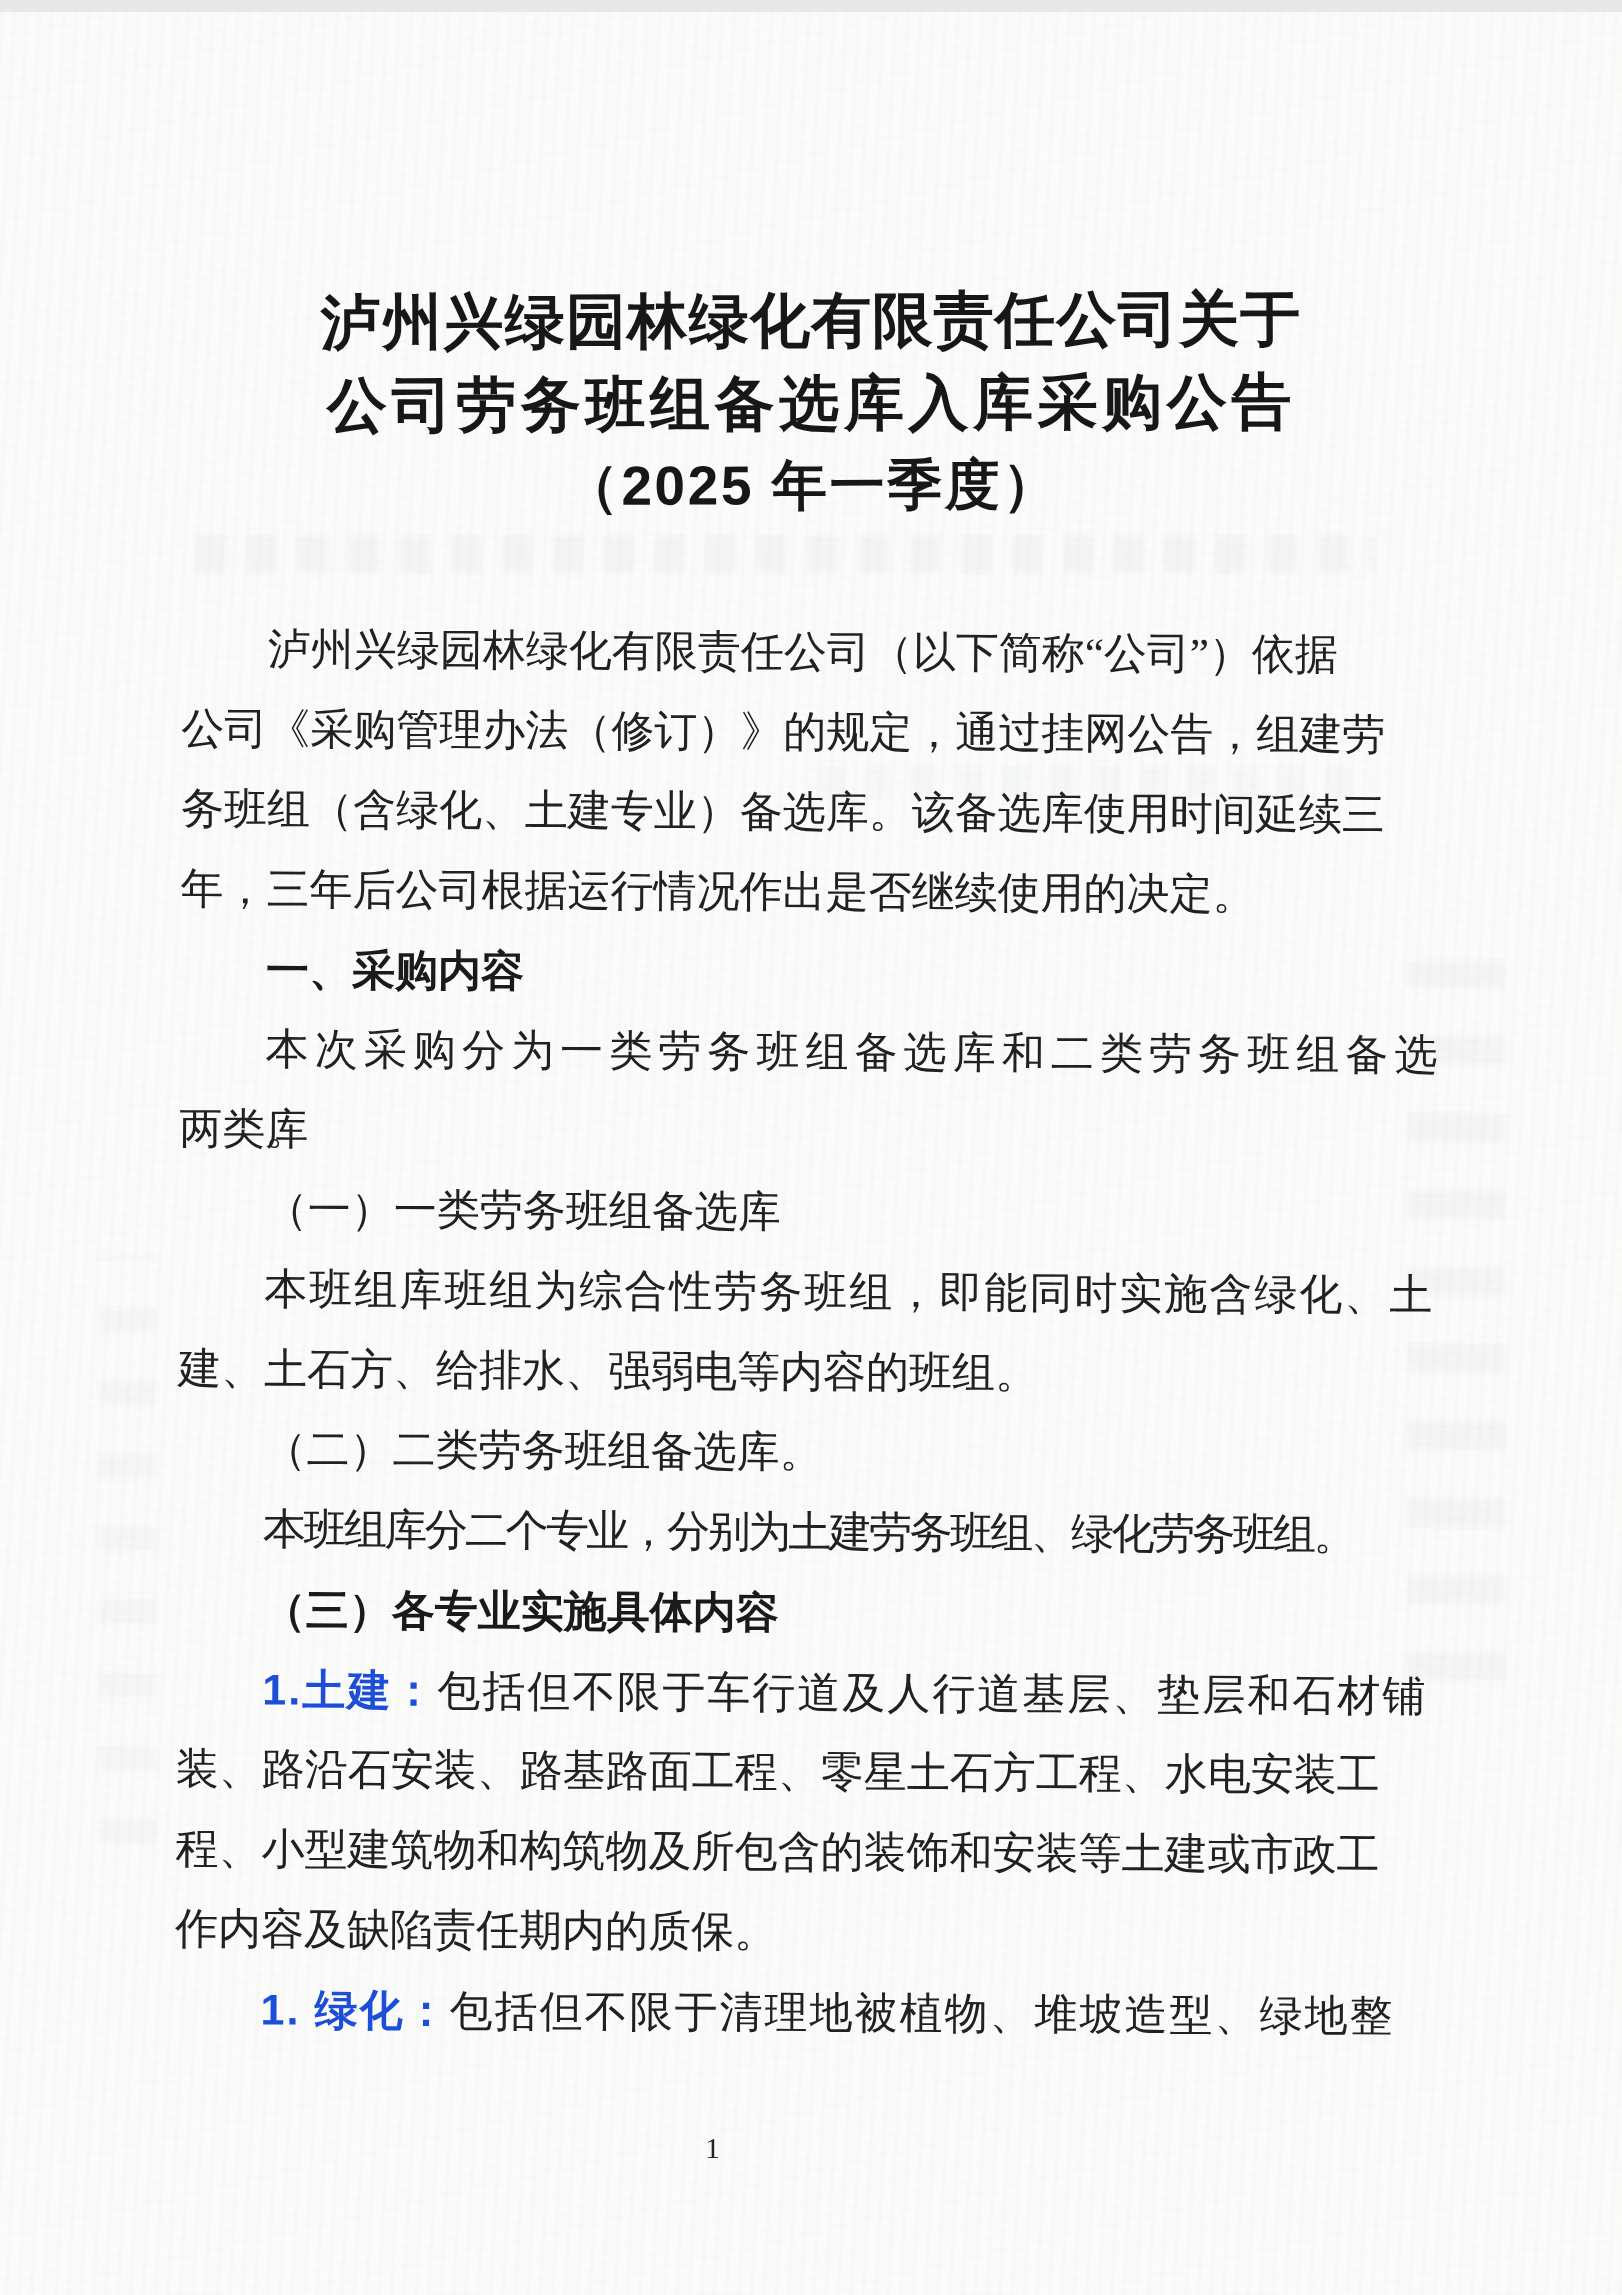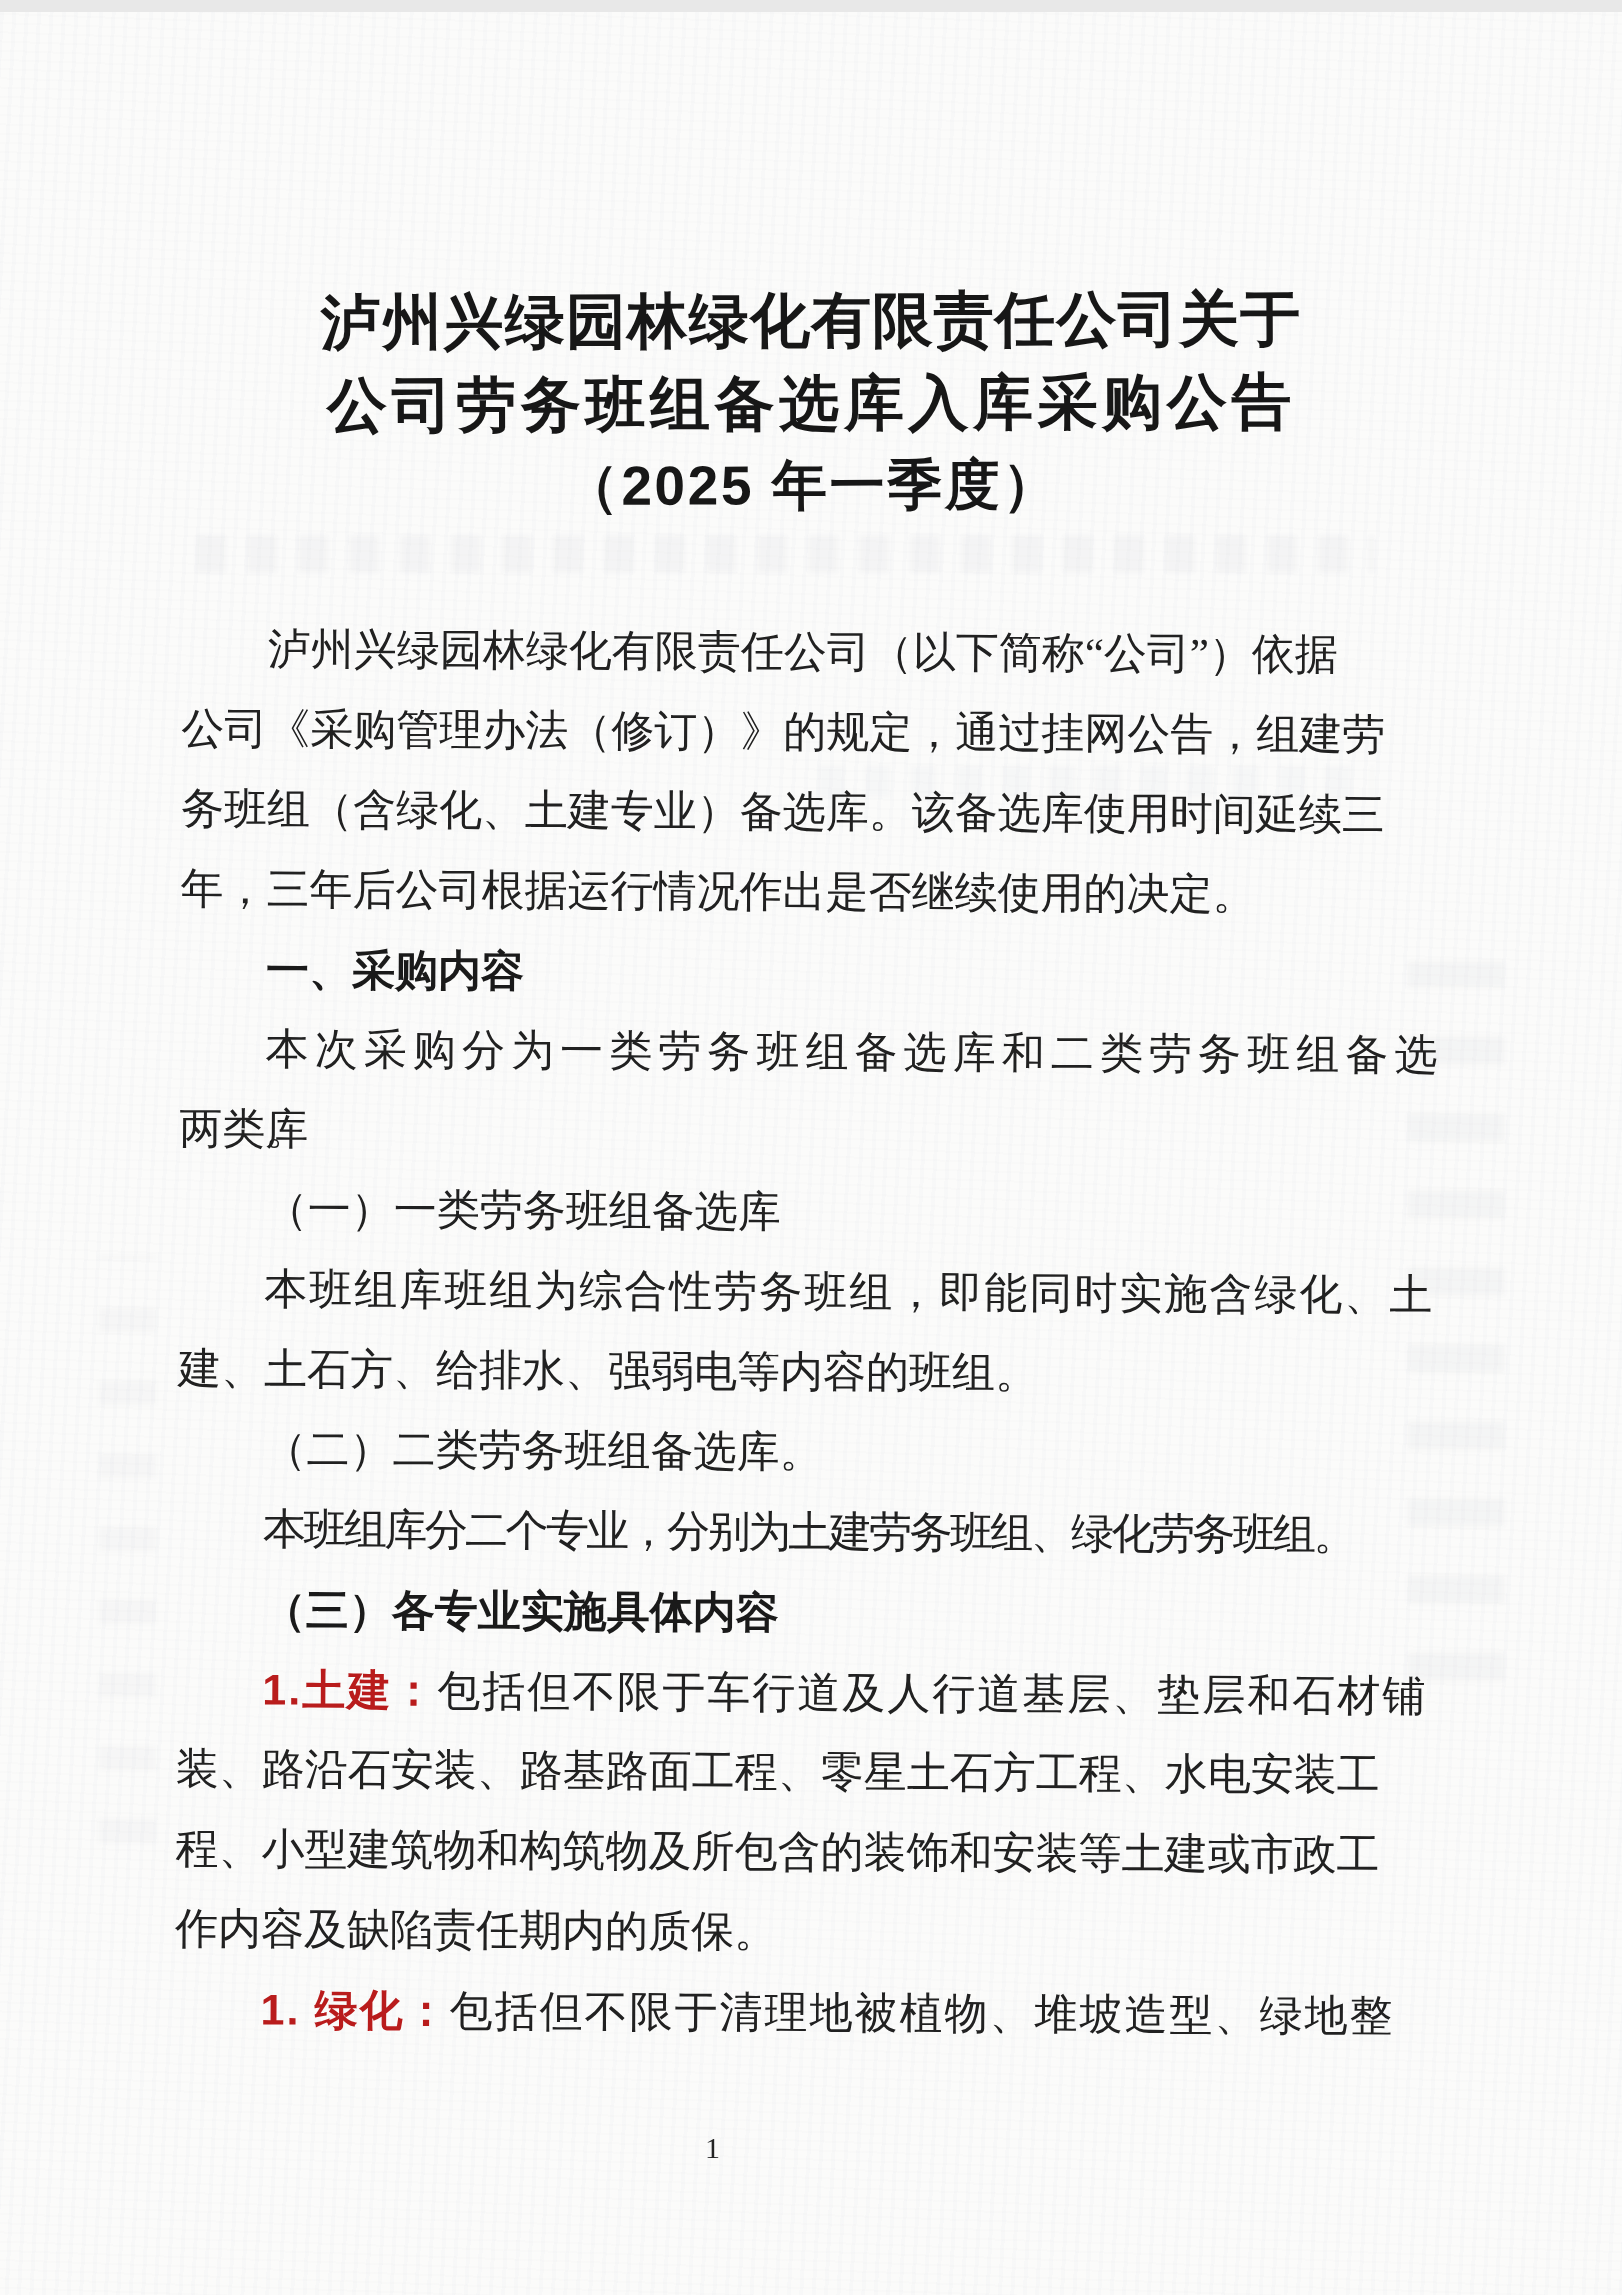--- a/index.html
+++ b/index.html
@@ -109,7 +109,7 @@
   .strong {
     font-family: "Liberation Sans", sans-serif;
     font-weight: bold;
-    color: #b91c1c;
+    color: #1d4ed8;
   }
 
   .page-number {

